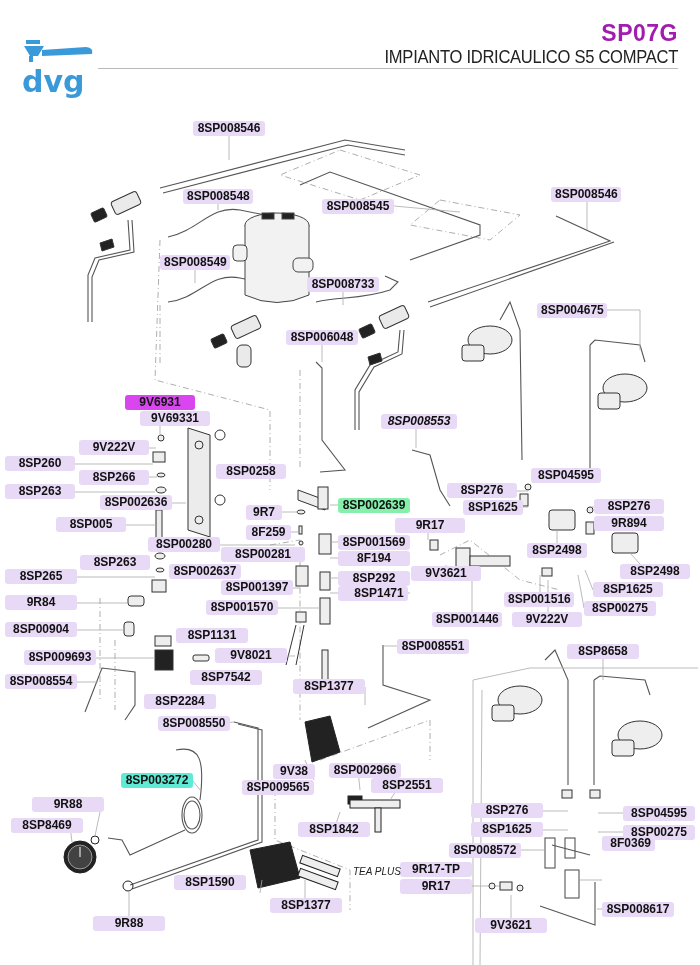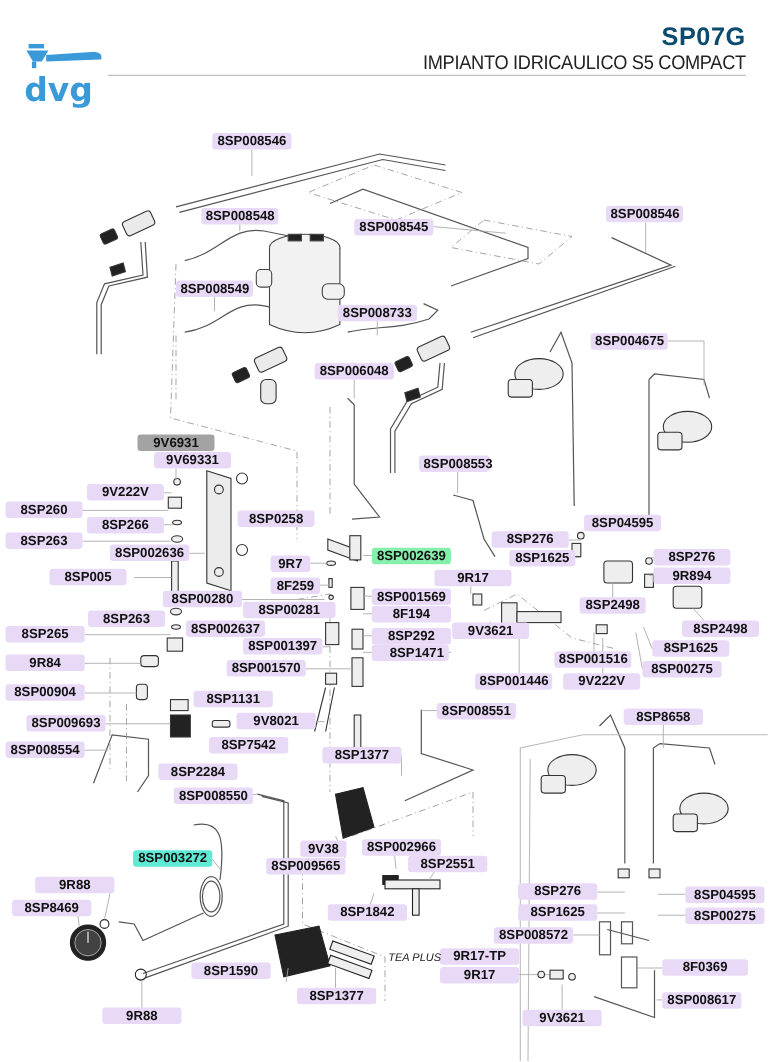--- a/index.html
+++ b/index.html
@@ -4,7 +4,7 @@
 <style>
   html, body { margin:0; padding:0; background:#ffffff; }
   body { width:700px; height:965px; position:relative; overflow:hidden; font-family:"Liberation Sans", sans-serif; }
-  #header-code { position:absolute; right:22px; top:20px; font-size:23px; font-weight:bold; color:#0c4a6e; letter-spacing:0.5px; }
+  #header-code { position:absolute; right:22px; top:20px; font-size:23px; font-weight:bold; color:#a21caf; letter-spacing:0.5px; }
   #header-title { position:absolute; right:22px; top:47px; font-size:18px; color:#222; letter-spacing:-0.3px; font-family:"Liberation Sans", sans-serif; transform:scaleX(0.92); transform-origin:right center; }
   #header-rule { position:absolute; left:98px; right:22px; top:68px; height:1px; background:#b9b9b9; }
   #logo { position:absolute; left:18px; top:38px; width:80px; height:60px; }

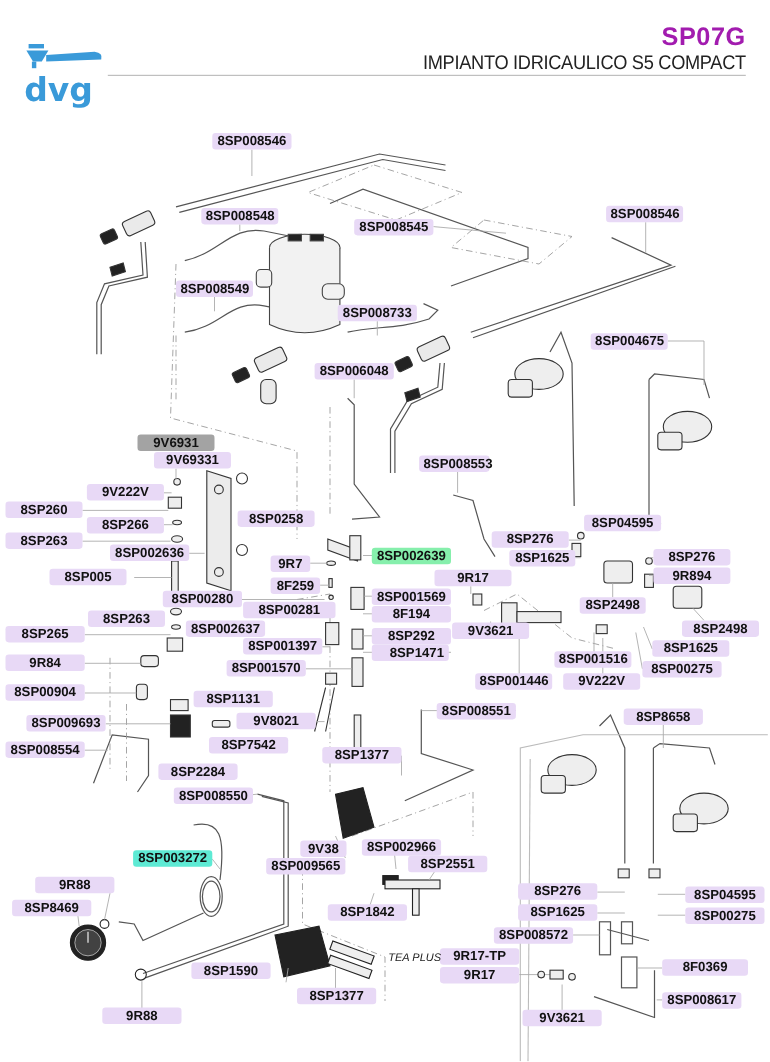--- a/index.html
+++ b/index.html
@@ -293,7 +293,7 @@
     <div class="lbl" style="left: 307px; top: 277px; width: 72px; background: rgb(232, 217, 246);">8SP008733</div>
     <div class="lbl" style="left: 286px; top: 330px; width: 72px; background: rgb(232, 217, 246);">8SP006048</div>
     <div class="lbl" style="left: 537px; top: 303px; width: 70px; background: rgb(232, 217, 246);">8SP004675</div>
-    <div class="lbl" style="left: 125px; top: 395px; width: 70px; background: #a3a3a3;">9V6931</div>
+    <div class="lbl" style="left: 125px; top: 395px; width: 70px; background: #d946ef;">9V6931</div>
     <div class="lbl" style="left: 125px; top: 411px; width: 70px; background: rgb(232, 217, 246); margin-left: 15px;">9V69331</div>
     <div class="lbl" style="left: 381px; top: 414px; width: 64px; background: rgb(232, 217, 246);">8SP008553</div>
     <div class="lbl" style="left: 79px; top: 440px; width: 70px; background: rgb(232, 217, 246);">9V222V</div>

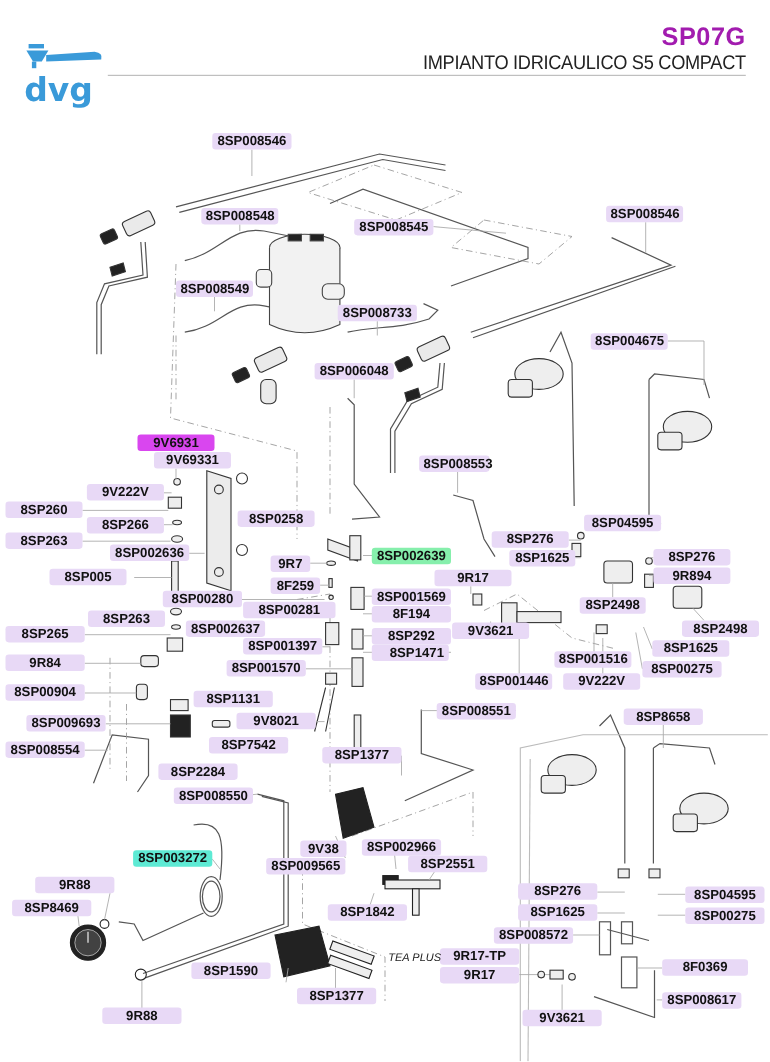--- a/index.html
+++ b/index.html
@@ -295,7 +295,7 @@
     <div class="lbl" style="left: 537px; top: 303px; width: 70px; background: rgb(232, 217, 246);">8SP004675</div>
     <div class="lbl" style="left: 125px; top: 395px; width: 70px; background: #d946ef;">9V6931</div>
     <div class="lbl" style="left: 125px; top: 411px; width: 70px; background: rgb(232, 217, 246); margin-left: 15px;">9V69331</div>
-    <div class="lbl" style="left: 381px; top: 414px; width: 64px; background: rgb(232, 217, 246);">8SP008553</div>
+    <div class="lbl" style="left: 381px; top: 414px; width: 76px; background: rgb(232, 217, 246); font-style: italic;">8SP008553</div>
     <div class="lbl" style="left: 79px; top: 440px; width: 70px; background: rgb(232, 217, 246);">9V222V</div>
     <div class="lbl" style="left: 5px; top: 456px; width: 70px; background: rgb(232, 217, 246);">8SP260</div>
     <div class="lbl" style="left: 79px; top: 470px; width: 70px; background: rgb(232, 217, 246);">8SP266</div>

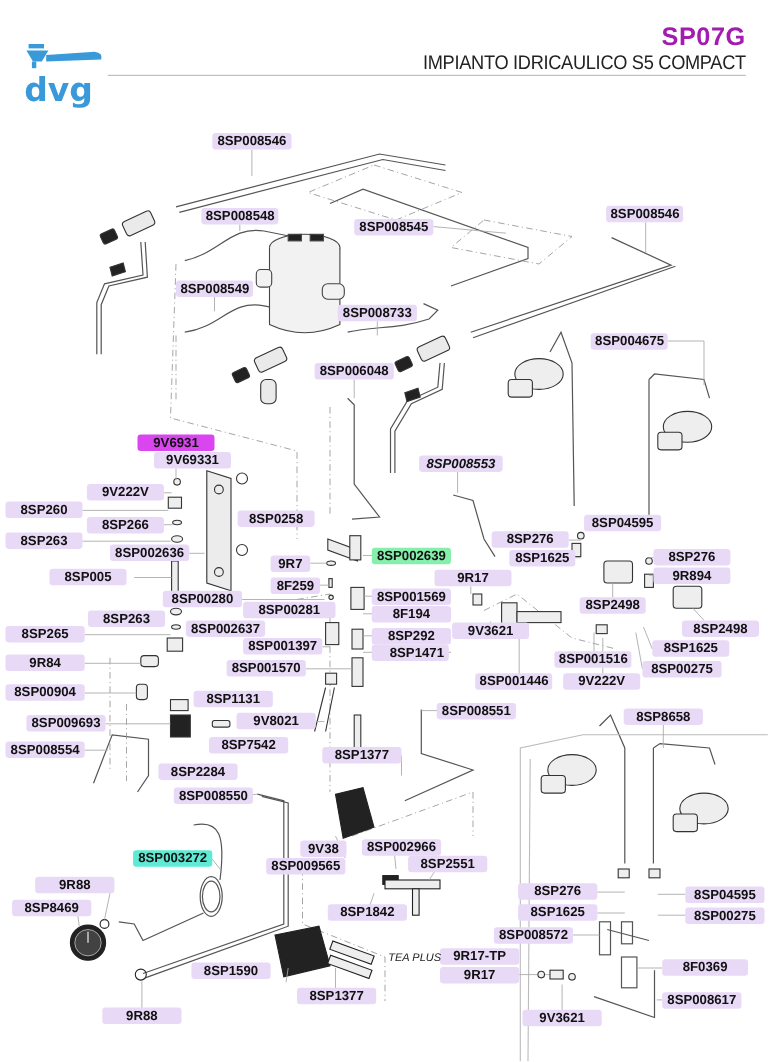--- a/index.html
+++ b/index.html
@@ -308,7 +308,7 @@
     <div class="lbl" style="left: 463px; top: 500px; width: 60px; background: rgb(232, 217, 246);">8SP1625</div>
     <div class="lbl" style="left: 594px; top: 499px; width: 70px; background: rgb(232, 217, 246);">8SP276</div>
     <div class="lbl" style="left: 246px; top: 505px; width: 36px; background: rgb(232, 217, 246);">9R7</div>
-    <div class="lbl" style="left: 45px; top: 517px; width: 70px; background: rgb(232, 217, 246);">8SP005</div>
+    <div class="lbl" style="left: 56px; top: 517px; width: 70px; background: rgb(232, 217, 246);">8SP005</div>
     <div class="lbl" style="left: 395px; top: 518px; width: 70px; background: rgb(232, 217, 246);">9R17</div>
     <div class="lbl" style="left: 594px; top: 516px; width: 70px; background: rgb(232, 217, 246);">9R894</div>
     <div class="lbl" style="left: 246px; top: 525px; width: 45px; background: rgb(232, 217, 246);">8F259</div>

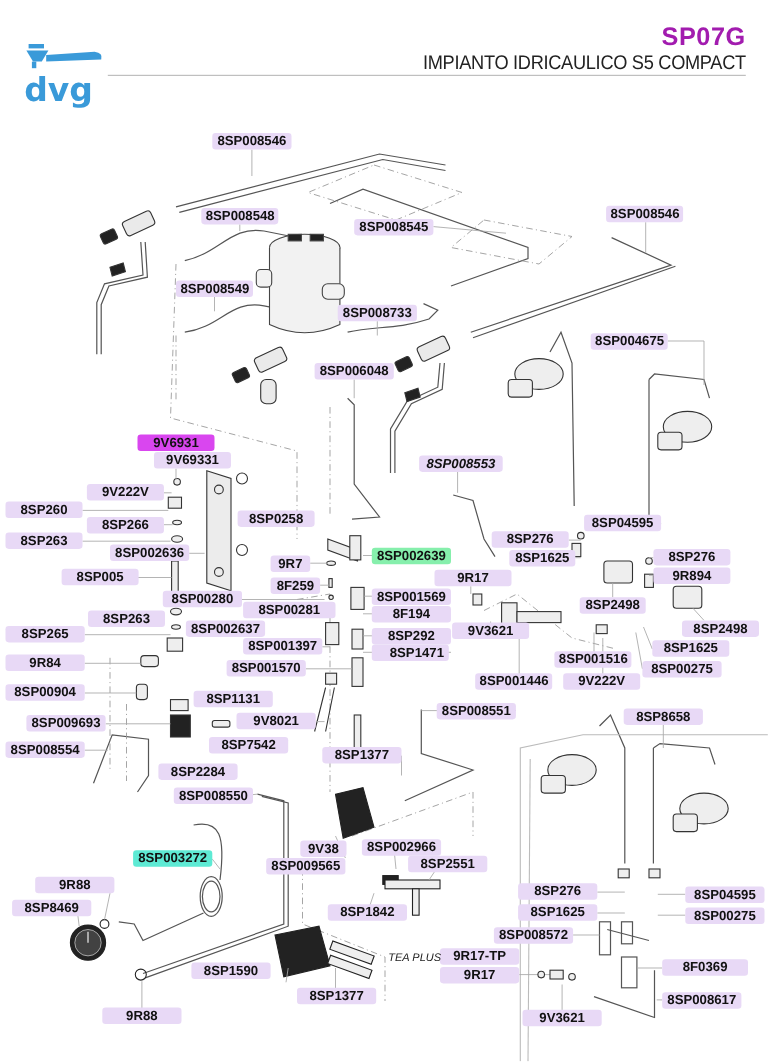--- a/index.html
+++ b/index.html
@@ -357,7 +357,7 @@
     <div class="lbl" style="left: 623px; top: 825px; width: 72px; background: rgb(232, 217, 246);">8SP00275</div>
     <div class="lbl" style="left: 449px; top: 843px; width: 72px; background: rgb(232, 217, 246);">8SP008572</div>
     <div class="lbl" style="left: 400px; top: 862px; width: 72px; background: rgb(232, 217, 246);">9R17-TP</div>
-    <div class="lbl" style="left: 602px; top: 872px; width: 78px; background: rgb(232, 217, 246);">8F0369</div>
+    <div class="lbl" style="left: 602px; top: 836px; width: 53px; background: rgb(232, 217, 246); text-align: right;">8F0369</div>
     <div class="lbl" style="left: 174px; top: 875px; width: 72px; background: rgb(232, 217, 246);">8SP1590</div>
     <div class="lbl" style="left: 400px; top: 879px; width: 72px; background: rgb(232, 217, 246);">9R17</div>
     <div class="lbl" style="left: 602px; top: 902px; width: 72px; background: rgb(232, 217, 246);">8SP008617</div>

